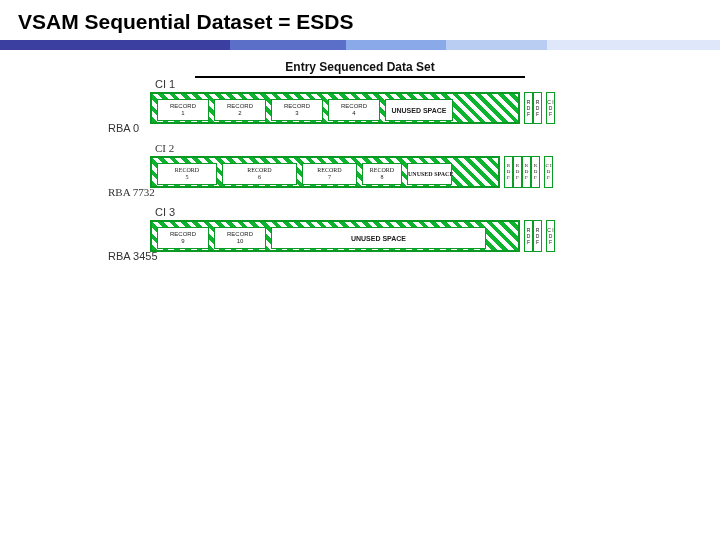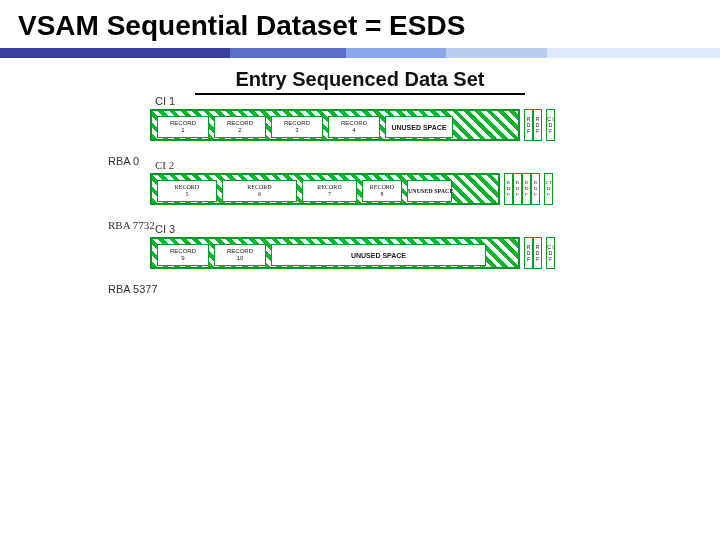--- a/index.html
+++ b/index.html
@@ -13,7 +13,7 @@
 
   
   .slide-title {
-    font-size: 28px;
+    font-size: 21px;
     font-weight: bold;
     padding: 10px 19px 6px 18px;
   }

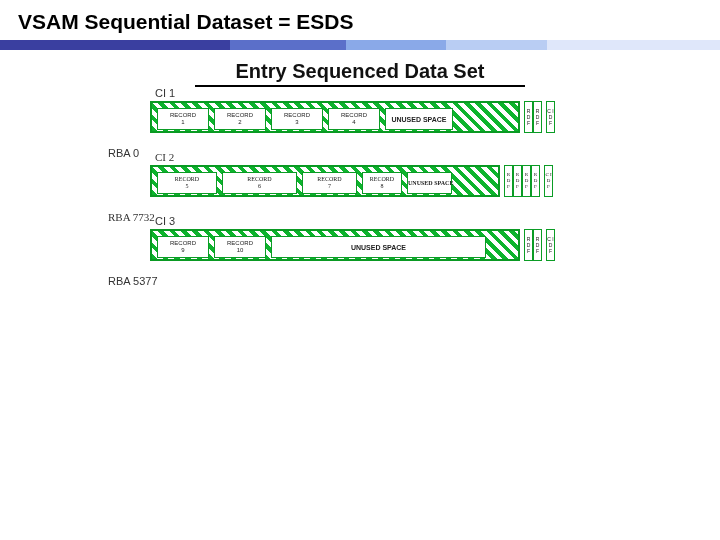--- a/index.html
+++ b/index.html
@@ -38,7 +38,7 @@
   .fig-title {
     text-align: center;
     font-weight: bold;
-    font-size: 20px;
+    font-size: 12px;
     color: #111;
     margin-bottom: 2px;
   }

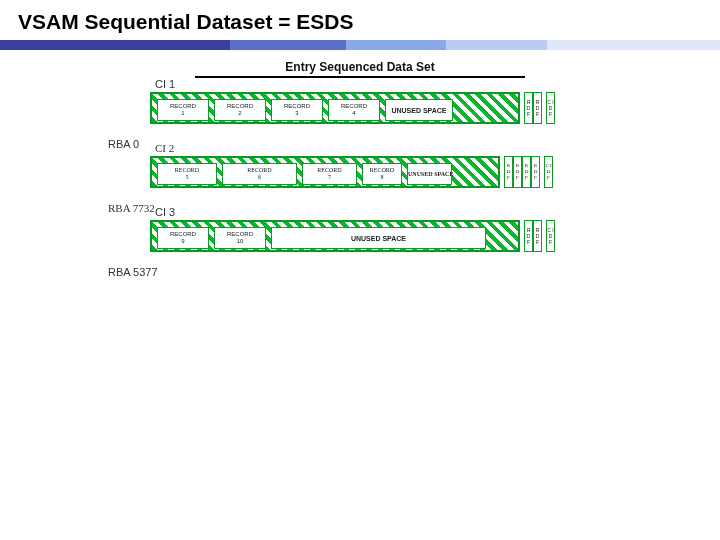--- a/index.html
+++ b/index.html
@@ -62,7 +62,7 @@
     font-size: 11px;
     color: #333;
     left: 108px;
-    top: 46px;
+    top: 30px;
   }
 
   .hatch-bar {

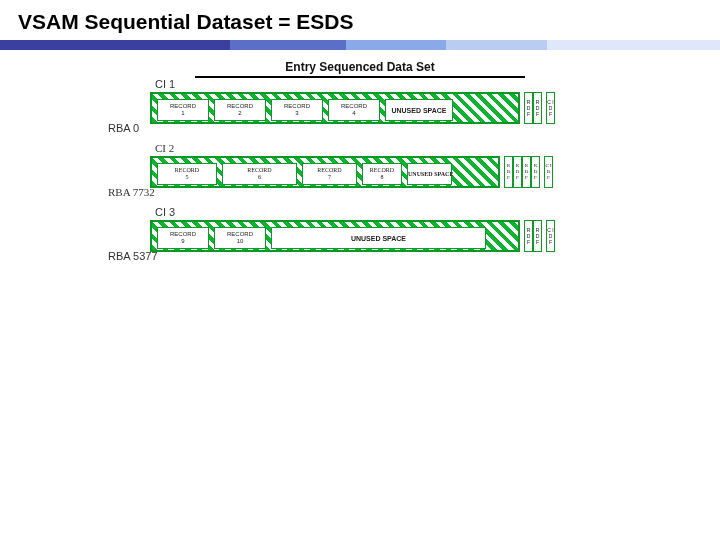--- a/index.html
+++ b/index.html
@@ -223,7 +223,7 @@
       <span class="gap"></span>
       <div class="tcell">C I D F</div>
     </div>
-    <div class="rba-label">RBA  5377</div>
+    <div class="rba-label">RBA  3455</div>
   </div>
 
 

